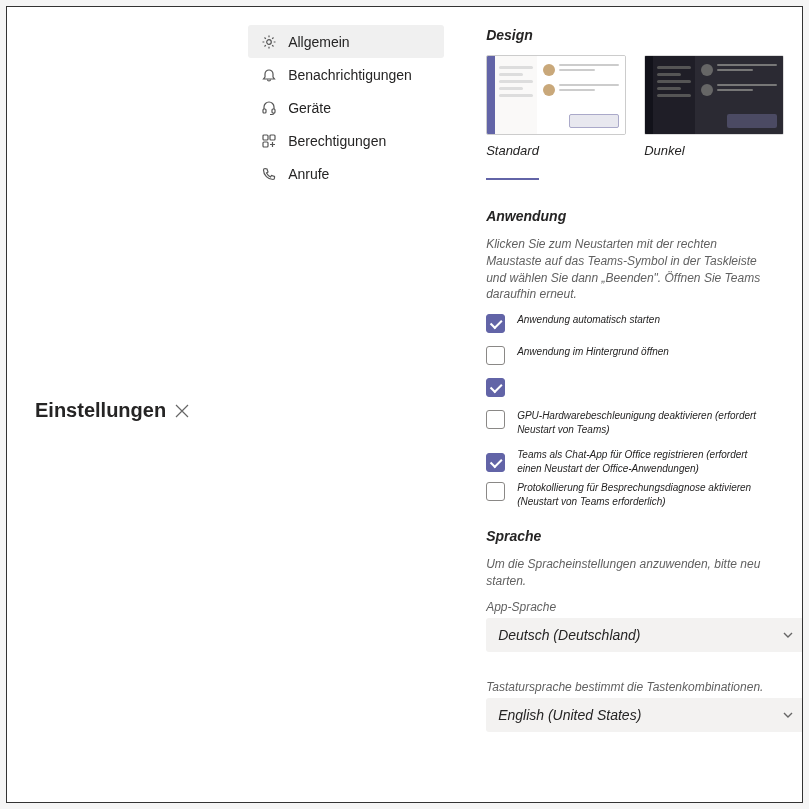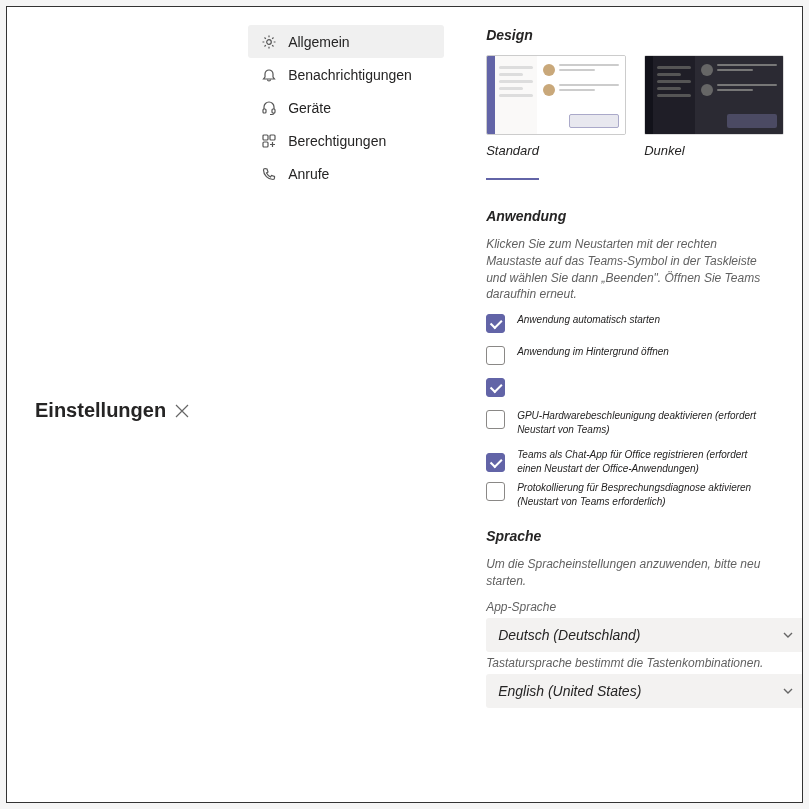--- a/index.html
+++ b/index.html
@@ -425,7 +425,7 @@
           </span>
         </div>
 
-        <div class="field-label" style="margin-top:4px;">Tastatursprache bestimmt die Tastenkombinationen.</div>
+        <div class="field-label" style="margin-top:28px;">Tastatursprache bestimmt die Tastenkombinationen.</div>
         <div class="select">
           <span>English (United States)</span>
           <span class="chev">

